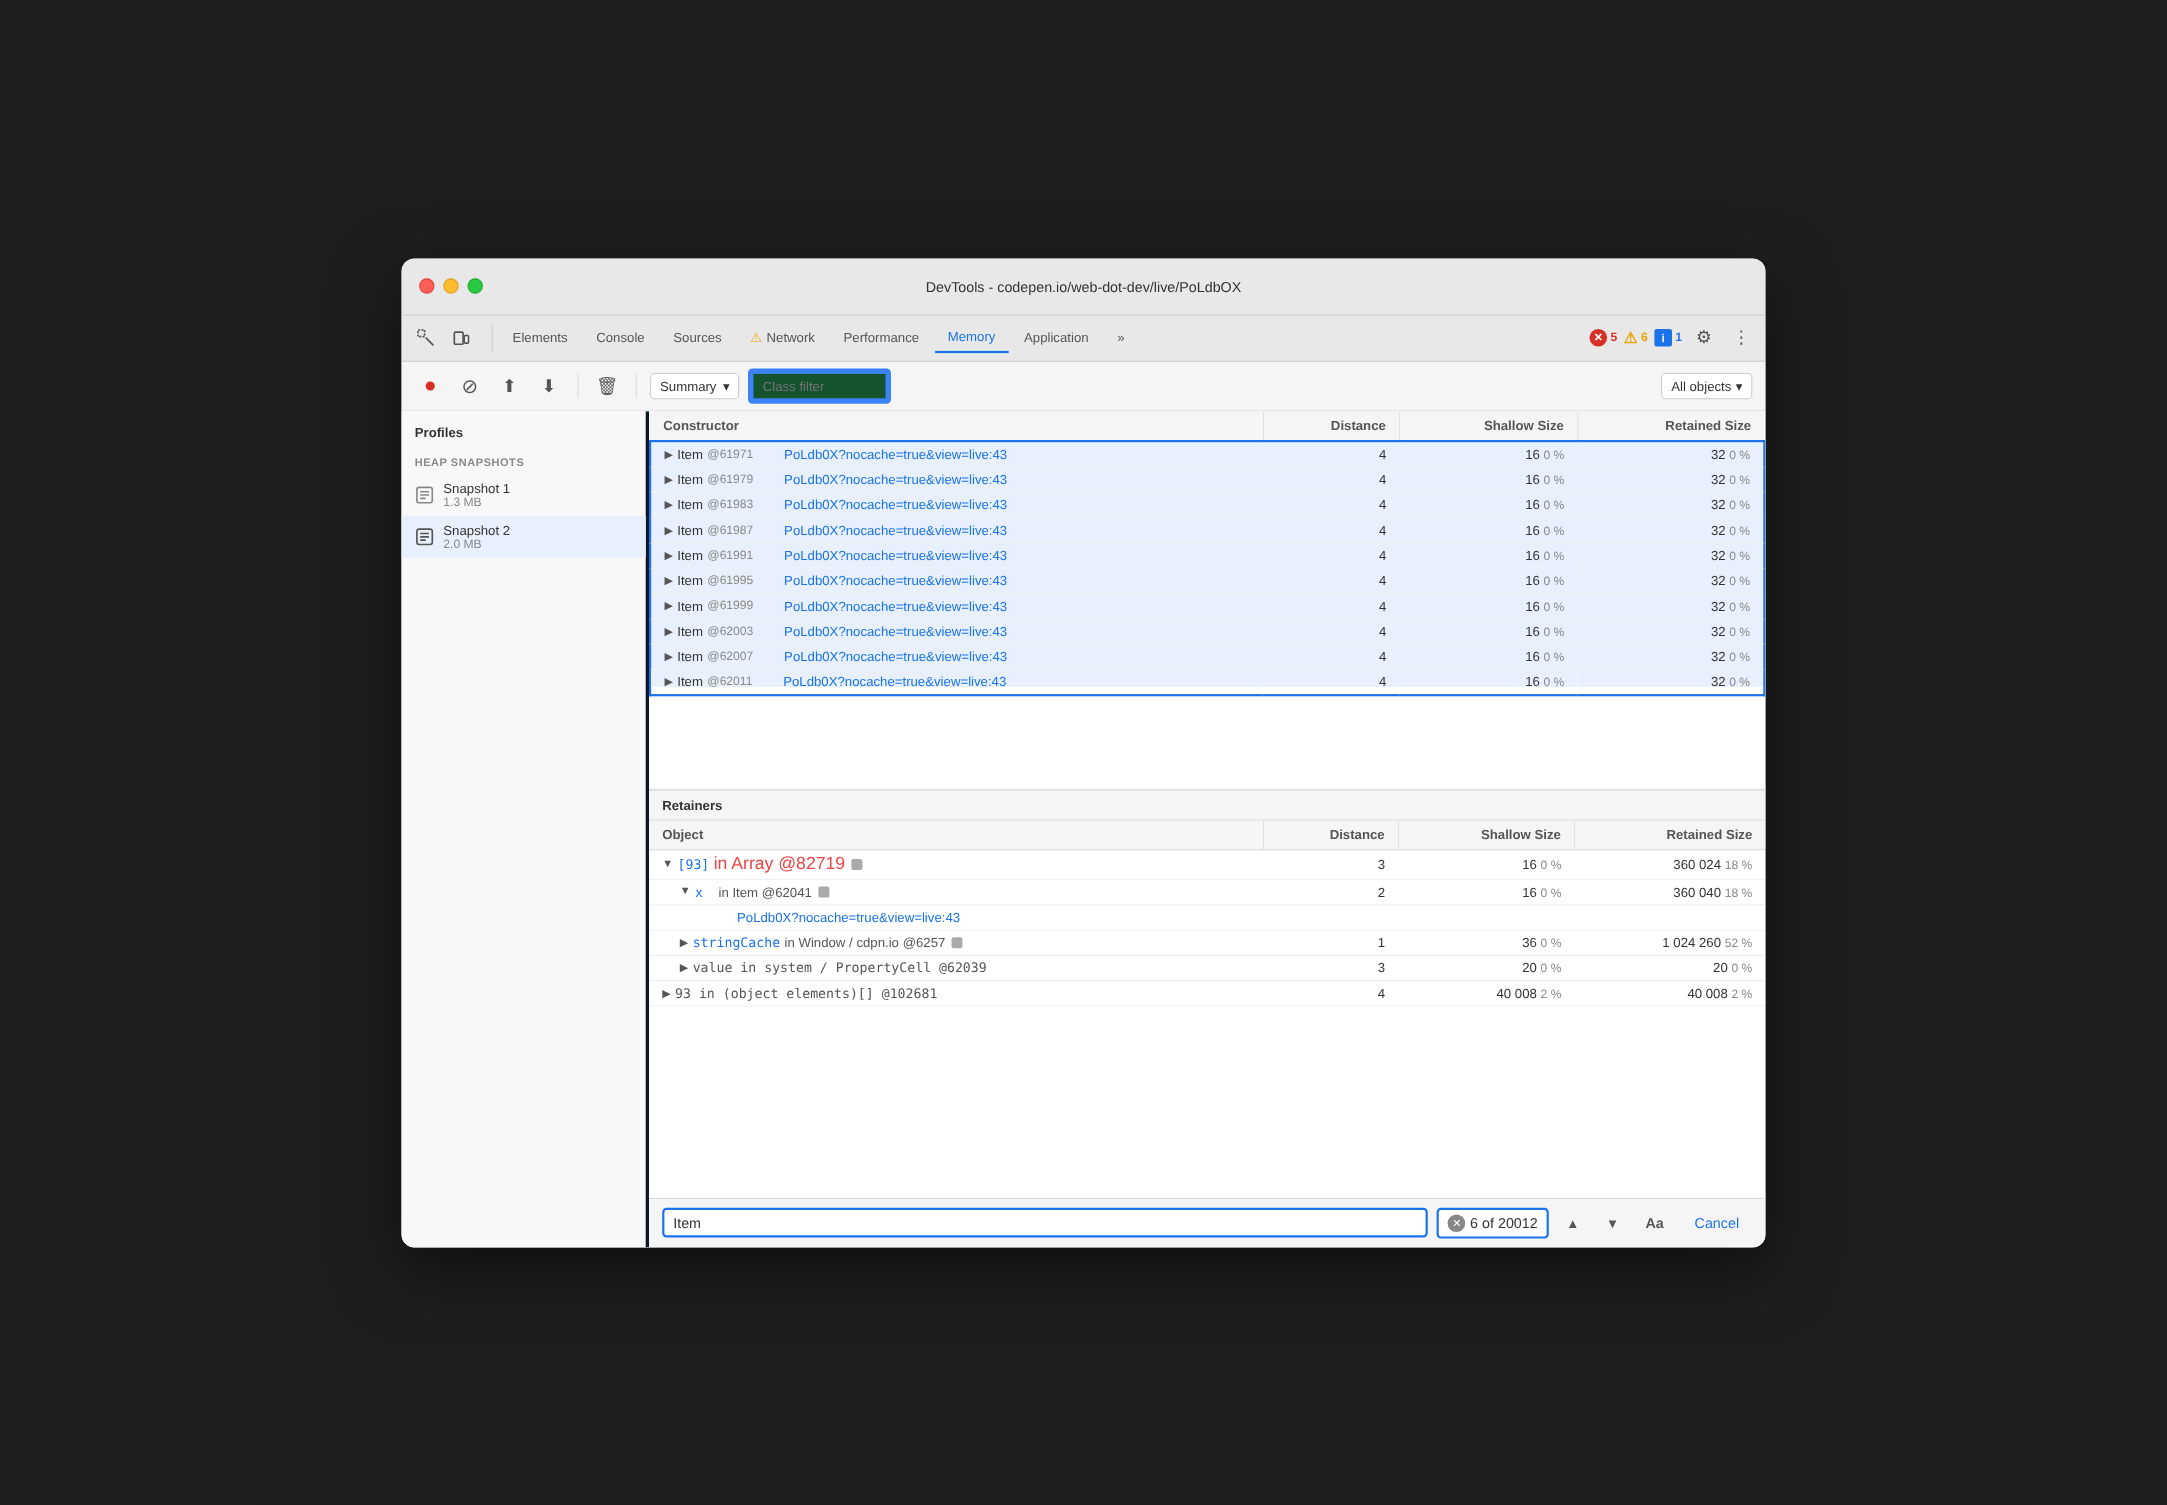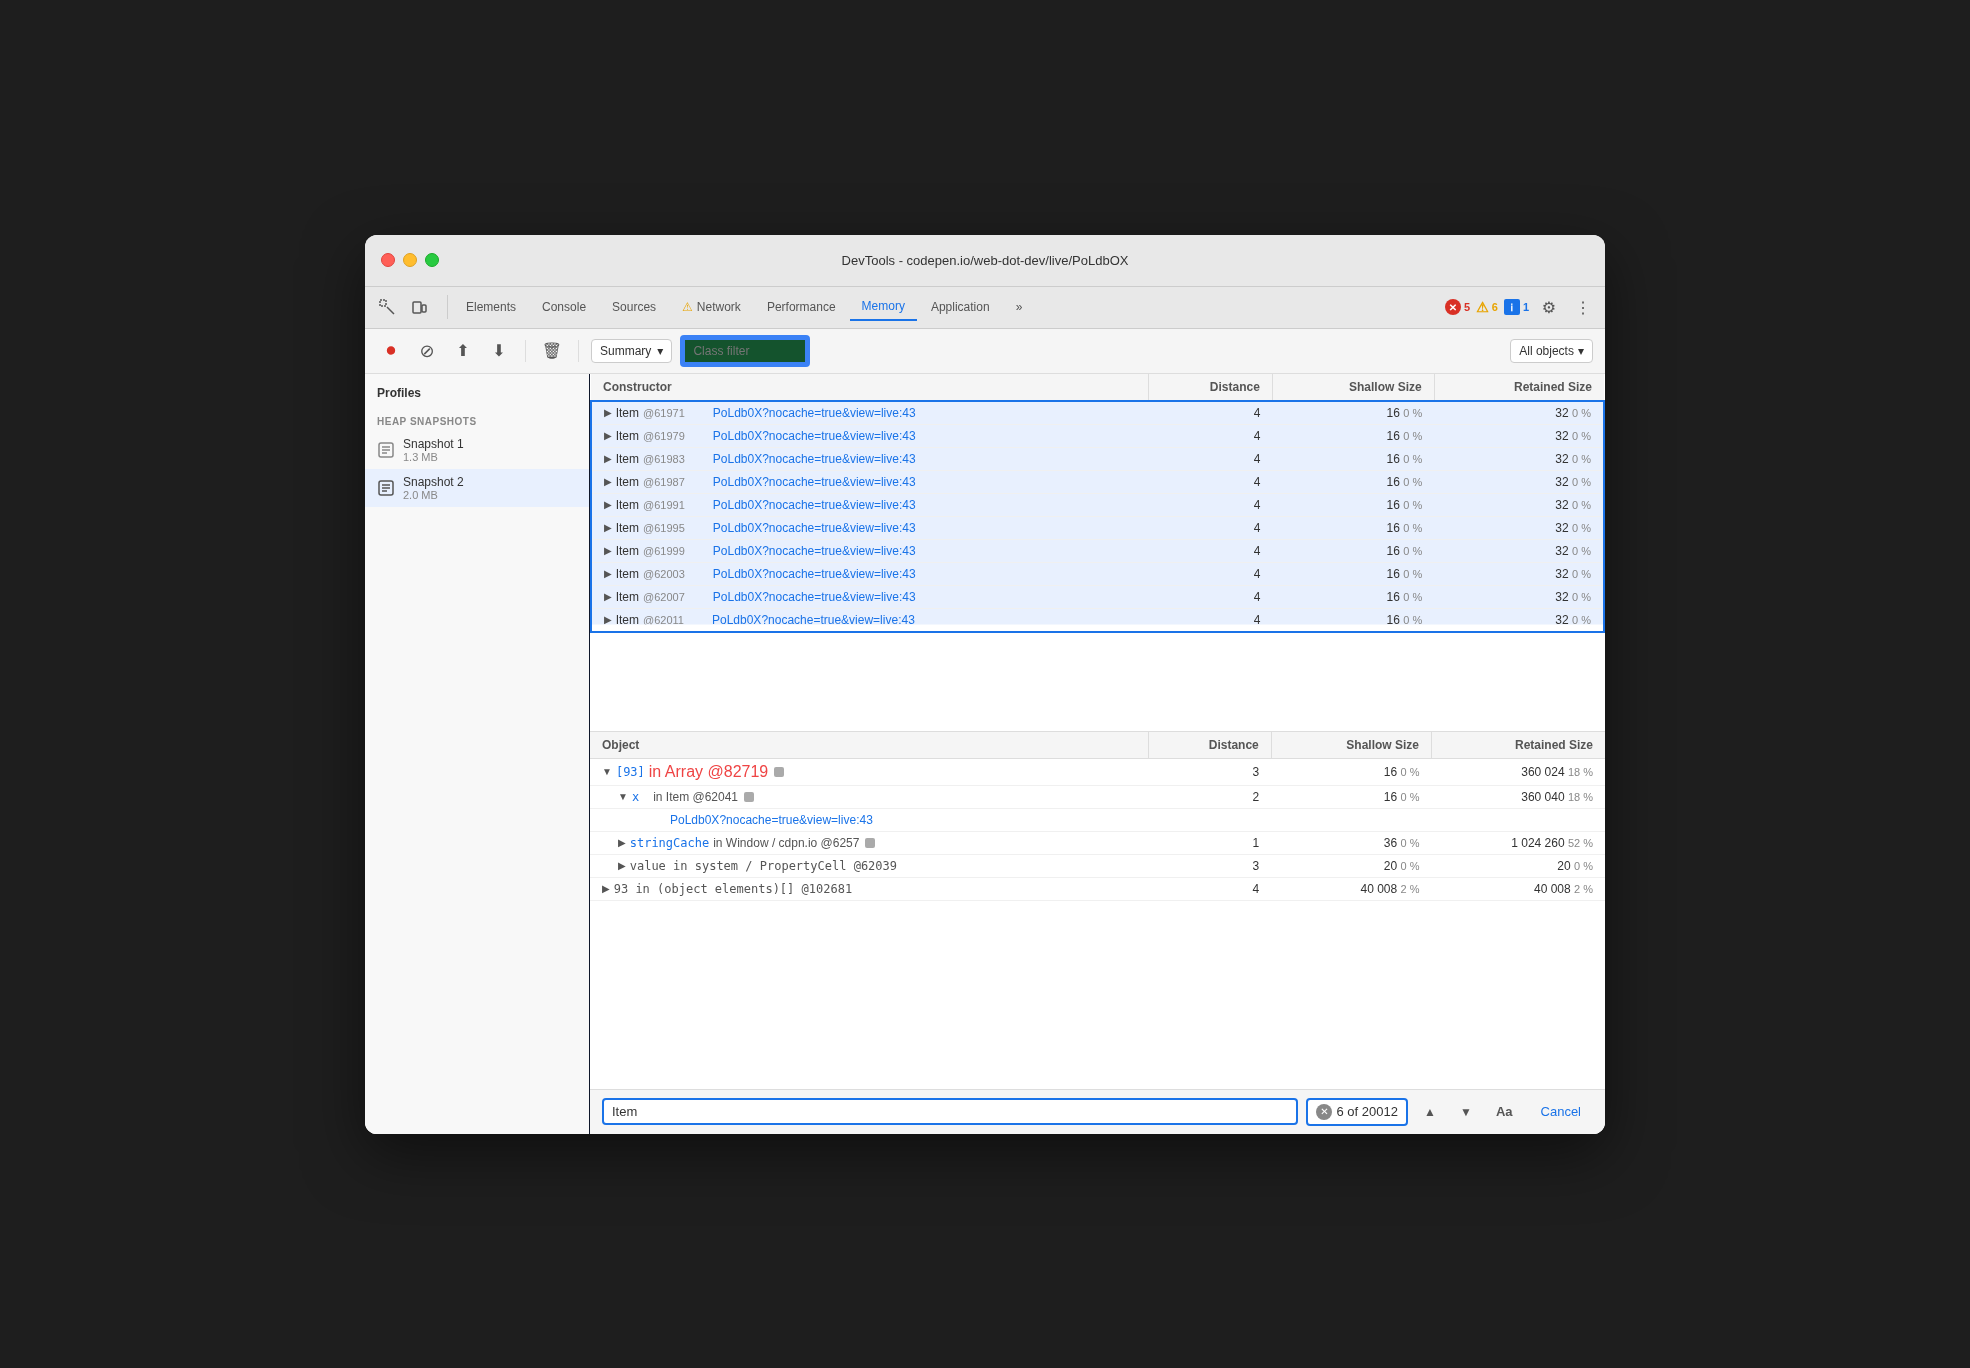--- a/index.html
+++ b/index.html
@@ -189,7 +189,7 @@
     .sidebar {
       width: 225px;
       background: #f8f8f8;
-      border-right: 1px solid #0f172a;
+      border-right: 3px solid #0f172a;
       padding: 12px 0;
       flex-shrink: 0;
     }

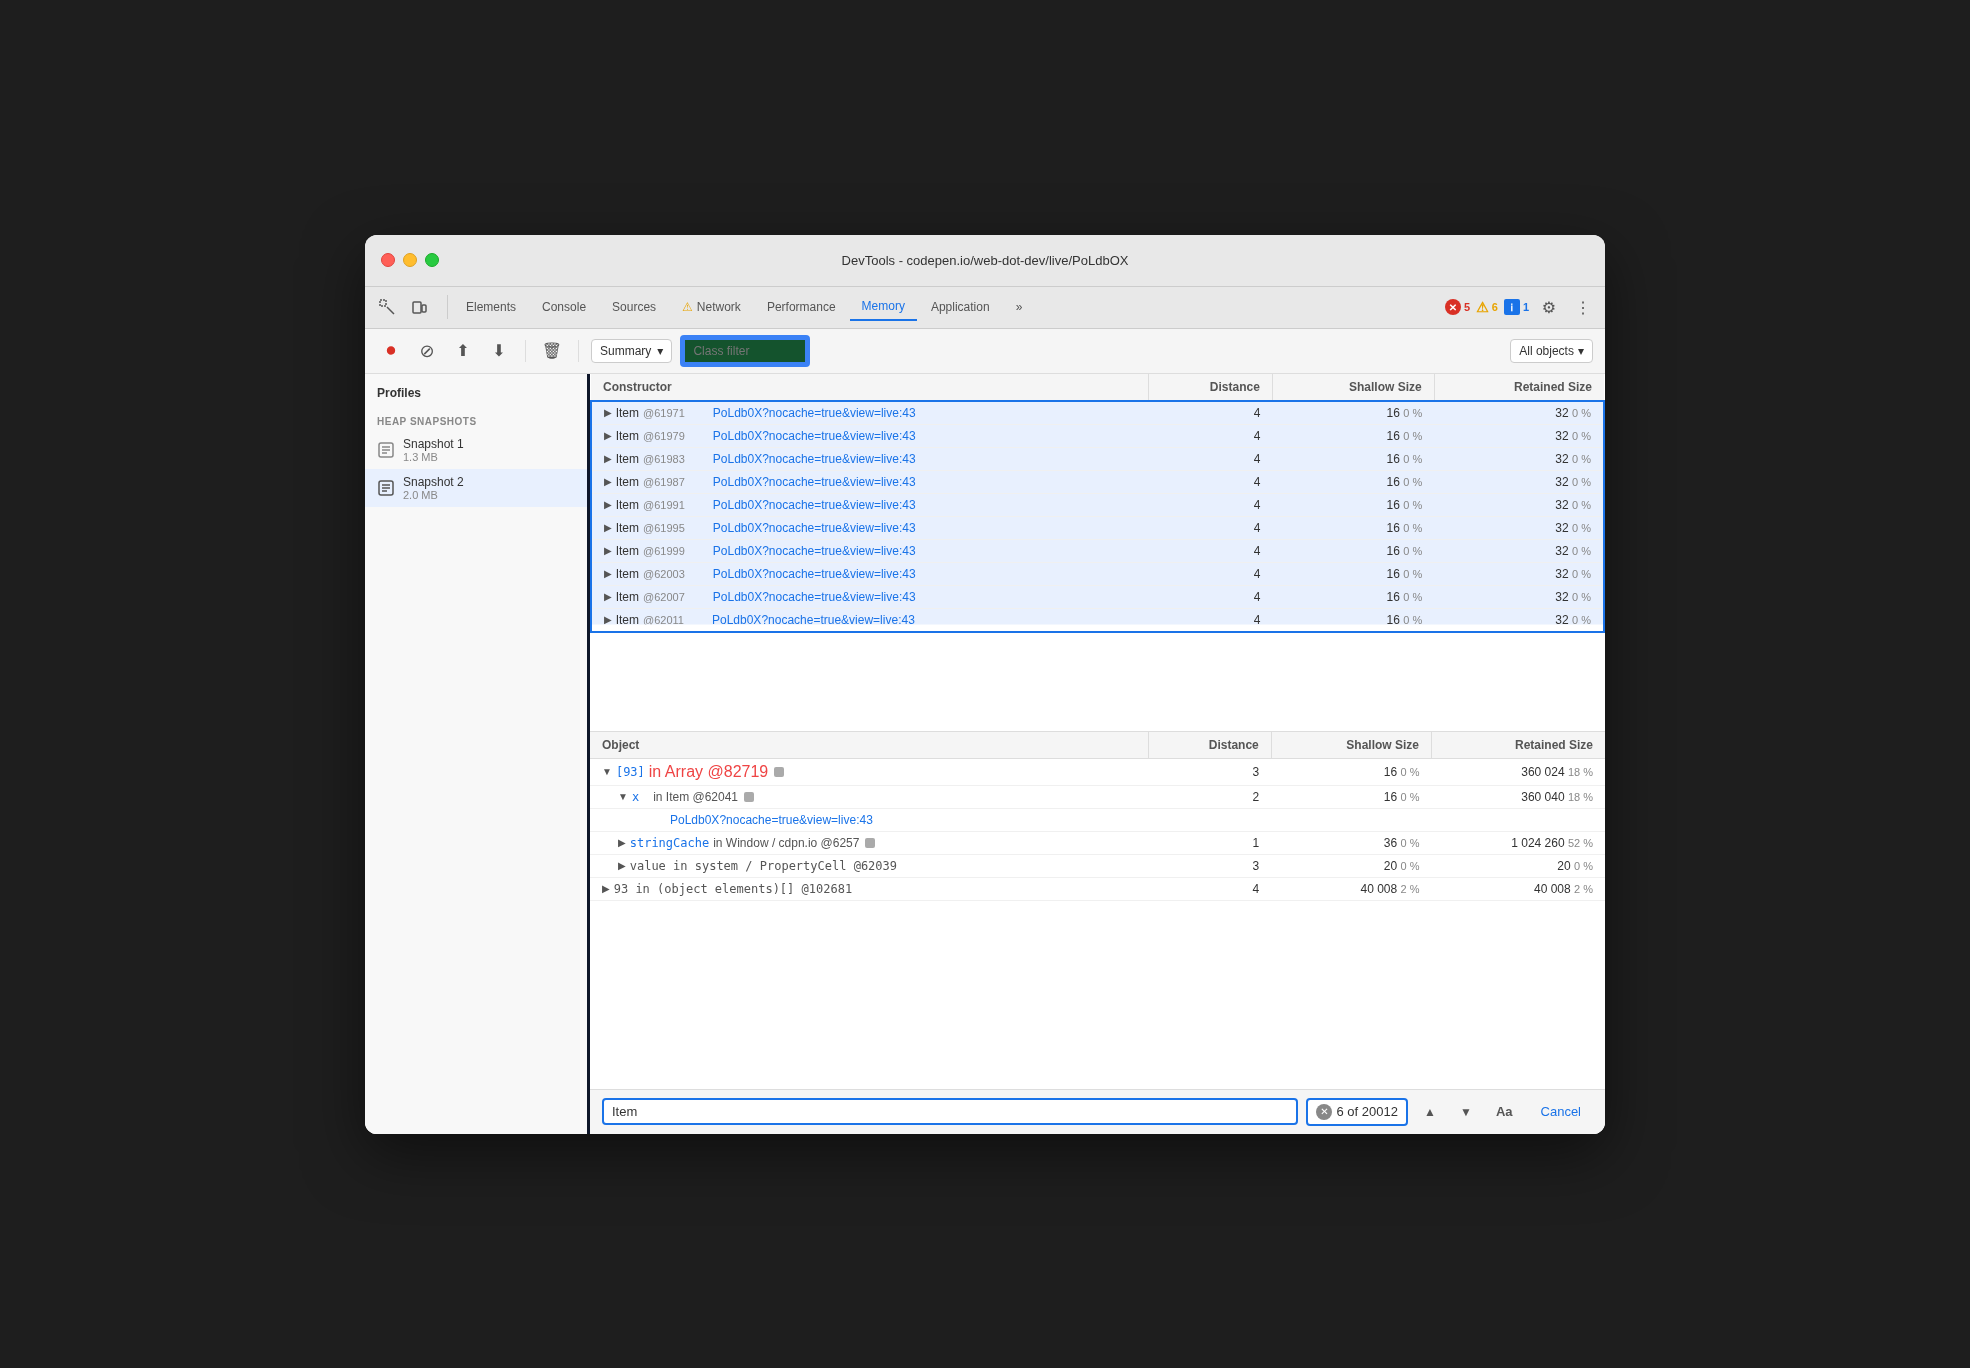--- a/index.html
+++ b/index.html
@@ -688,6 +688,7 @@
         </table>
       </div>
 
+      <div class="retainers-header">Retainers</div>
       <div class="retainers-table-container">
         <table>
           <thead class="table-header">

